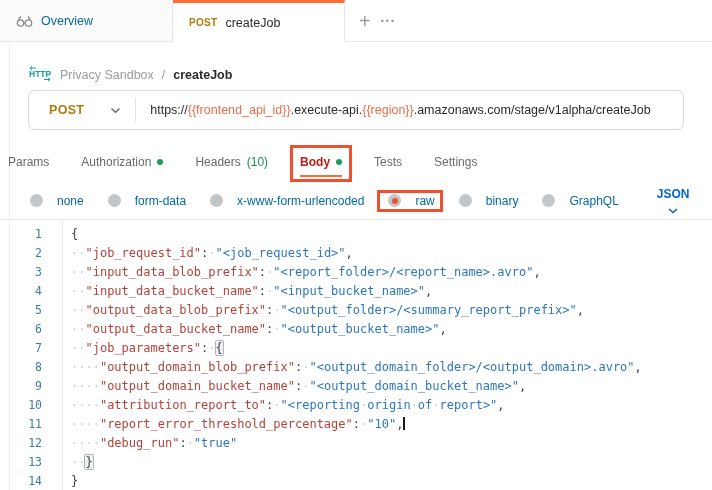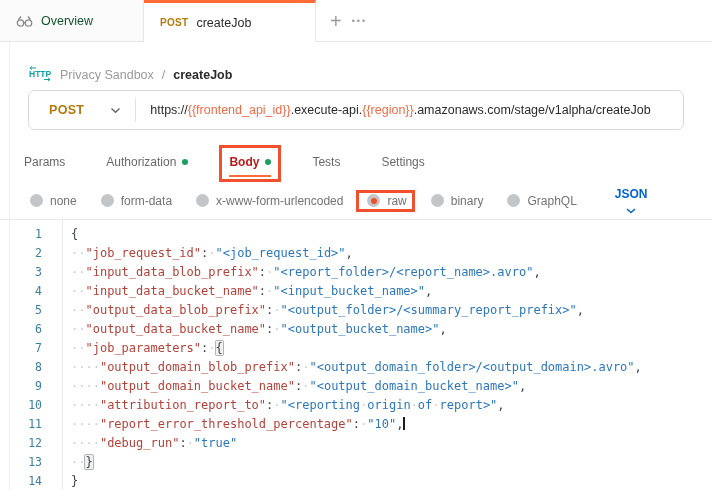--- a/index.html
+++ b/index.html
@@ -16,7 +16,7 @@
   .tabbar { display:flex; height:42px; border-bottom:1px solid var(--border); background:#fff; }
   .tab { display:flex; align-items:center; gap:8px; padding:0 16px; font-size:12.5px;
          cursor:pointer; position:relative; }
-  .tab-overview { width:144px; color:#14532d; background:#fbfbfb; border-right:1px solid var(--border); }
+  .tab-overview { width:173px; color:#0369a1; background:#fbfbfb; border-right:1px solid var(--border); }
   .tab-active { width:172px; background:#fff; border-right:1px solid var(--border);
     border-top:3px solid var(--orange); margin-bottom:-1px; color:#2b2b2b; }
   .tab-active .method { color:var(--gold); font-weight:700; font-size:10px; letter-spacing:.3px; }

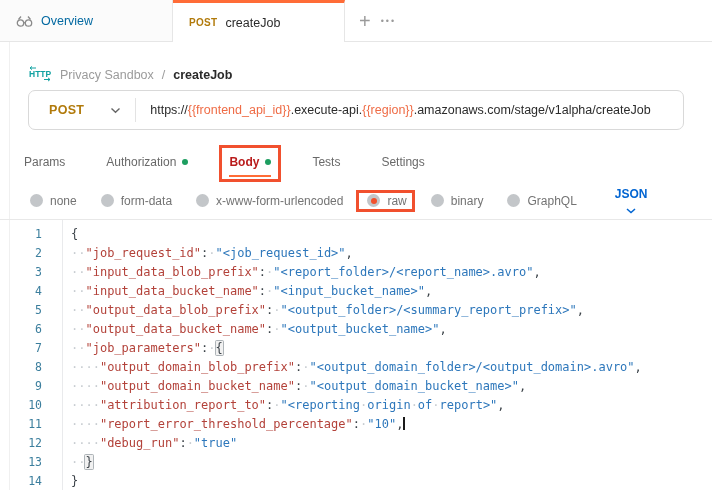--- a/index.html
+++ b/index.html
@@ -45,7 +45,7 @@
   .seg-var { color:var(--var-orange); }
 
   
-  .req-tabs { display:flex; align-items:stretch; height:40px; padding-left:24px; gap:41px; }
+  .req-tabs { display:flex; align-items:stretch; height:40px; padding-left:8px; gap:32px; }
   .req-tab { display:flex; align-items:center; gap:6px; font-size:12px; color:#696969;
     cursor:pointer; position:relative; }
   .req-tab.active { color:#b91c1c;font-weight:bold; }

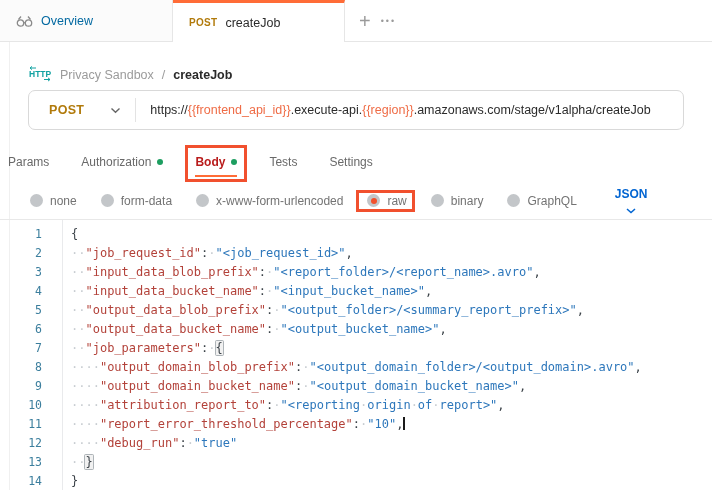--- a/index.html
+++ b/index.html
@@ -148,6 +148,10 @@
         <div class="req-tab">
           <span>Authorization</span>
           <span class="dot"></span>
+        </div>
+        <div class="req-tab">
+          <span>Headers</span>
+          <span class="count">(10)</span>
         </div>
         <div class="req-tab active">
           <span>Body</span>

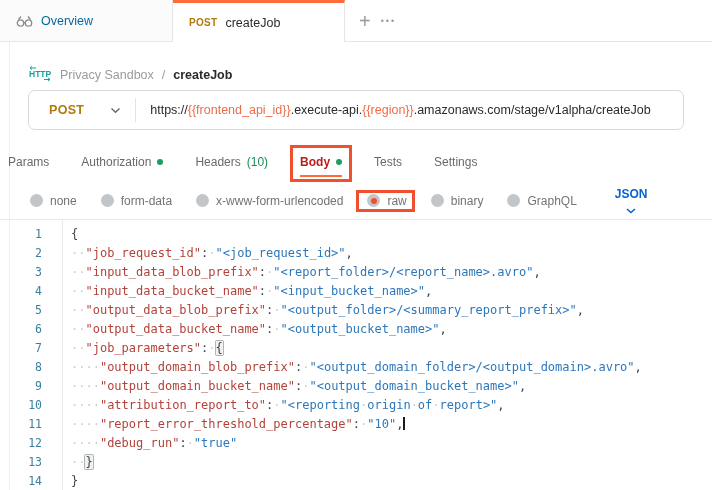--- a/index.html
+++ b/index.html
@@ -56,7 +56,7 @@
 
   
   .options-row { display:flex; align-items:center; height:37px; padding-left:30px; gap:24px; }
-  .radio-opt { display:flex; align-items:center; gap:7px; font-size:12px; color:#737373;
+  .radio-opt { display:flex; align-items:center; gap:14px; font-size:12px; color:#0369a1;
     cursor:pointer; position:relative; }
   .radio-circle { width:13px; height:13px; border-radius:50%; background:#c3c6c9; position:relative; }
   .radio-circle.sel::after { content:""; position:absolute; left:3.5px; top:3.5px; width:6px; height:6px;

